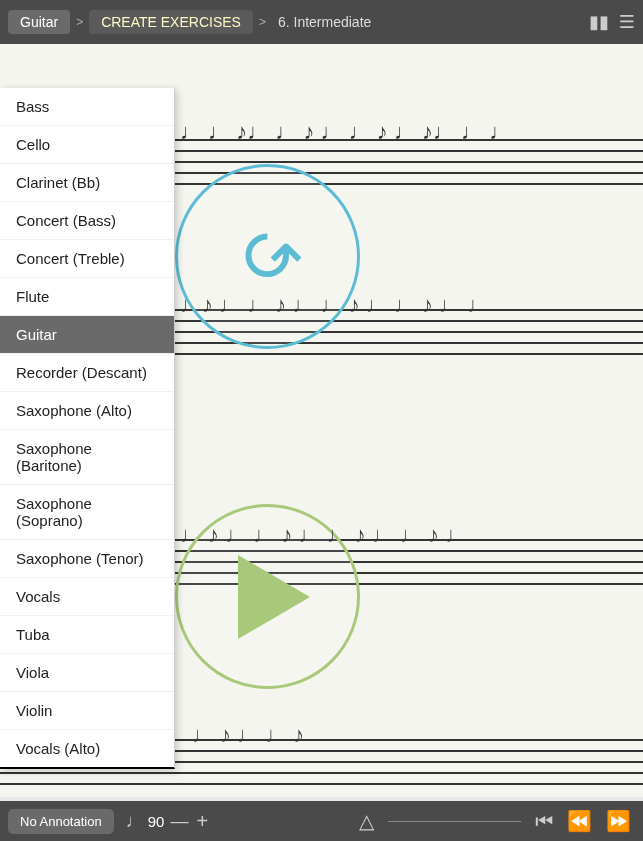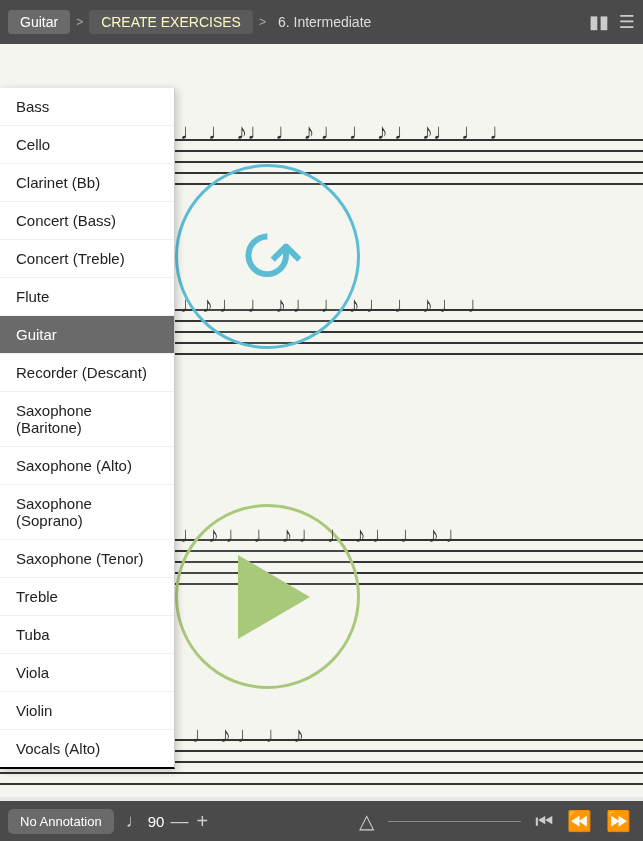--- a/index.html
+++ b/index.html
@@ -276,8 +276,8 @@
     <div class="dropdown-item">Flute</div>
     <div class="dropdown-item selected">Guitar</div>
     <div class="dropdown-item">Recorder (Descant)</div>
+    <div class="dropdown-item">Saxophone (Alto)</div>
     <div class="dropdown-item">Saxophone (Baritone)</div>
-    <div class="dropdown-item">Saxophone (Alto)</div>
     <div class="dropdown-item">Saxophone (Soprano)</div>
     <div class="dropdown-item">Saxophone (Tenor)</div>
     <div class="dropdown-item">Treble</div>

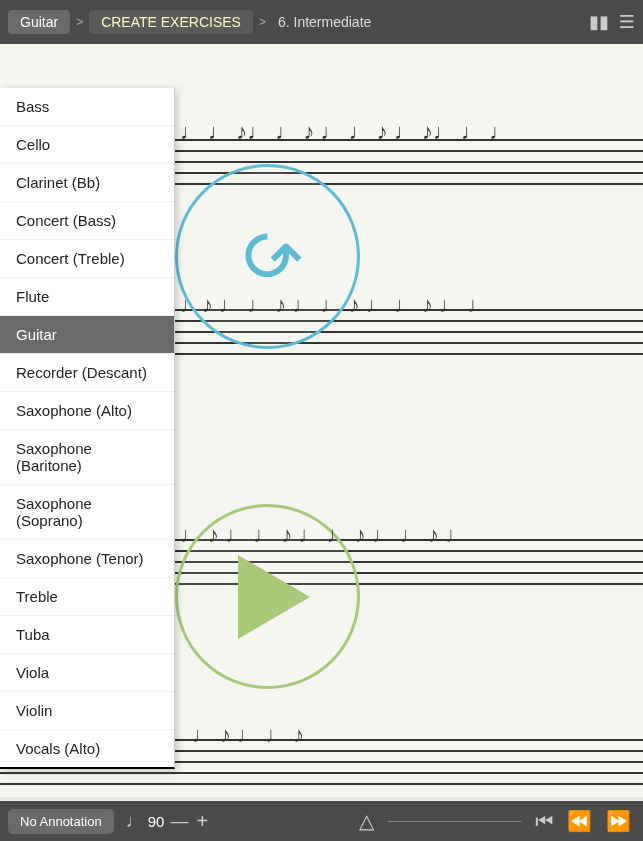--- a/index.html
+++ b/index.html
@@ -280,7 +280,7 @@
     <div class="dropdown-item">Saxophone (Baritone)</div>
     <div class="dropdown-item">Saxophone (Soprano)</div>
     <div class="dropdown-item">Saxophone (Tenor)</div>
-    <div class="dropdown-item">Treble</div>
+    <div class="dropdown-item">Vocals</div>
     <div class="dropdown-item">Tuba</div>
     <div class="dropdown-item">Viola</div>
     <div class="dropdown-item">Violin</div>

